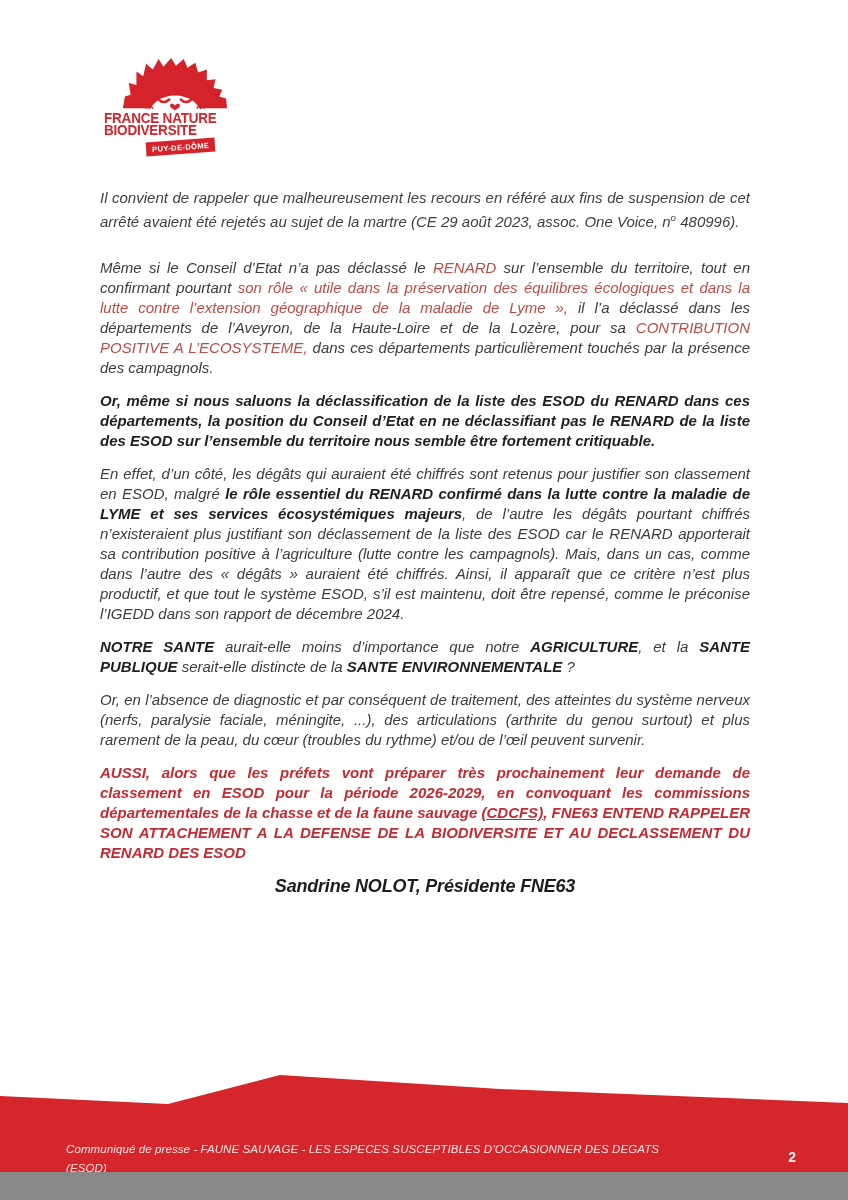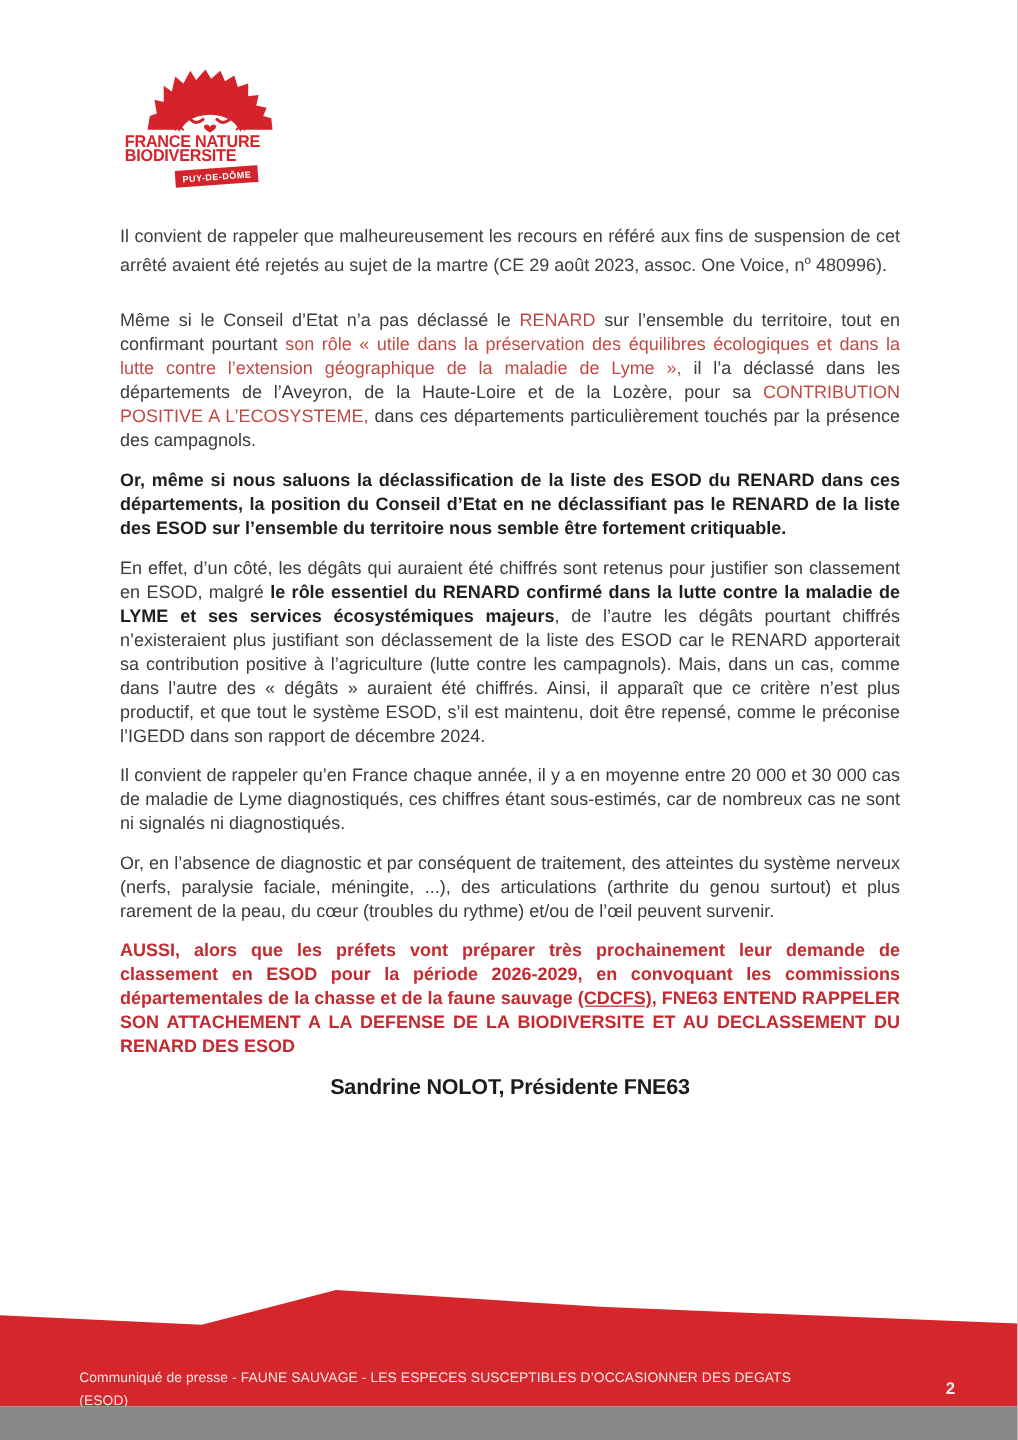--- a/index.html
+++ b/index.html
@@ -20,7 +20,7 @@
 
   
   .content{position:absolute;left:100px;top:186px;width:650px;color:#3b3b3b;}
-  p{margin:0 0 13px 0;}
+  p{margin:0 0 13px 0;font-style:italic;}
   .intro{font-size:15px;line-height:24px;text-align:justify;margin-bottom:24px;color:#404040;}
   .heading{font-size:17px;font-weight:bold;color:#bf4340;letter-spacing:-0.2px;
            margin:0 0 12px 0;}

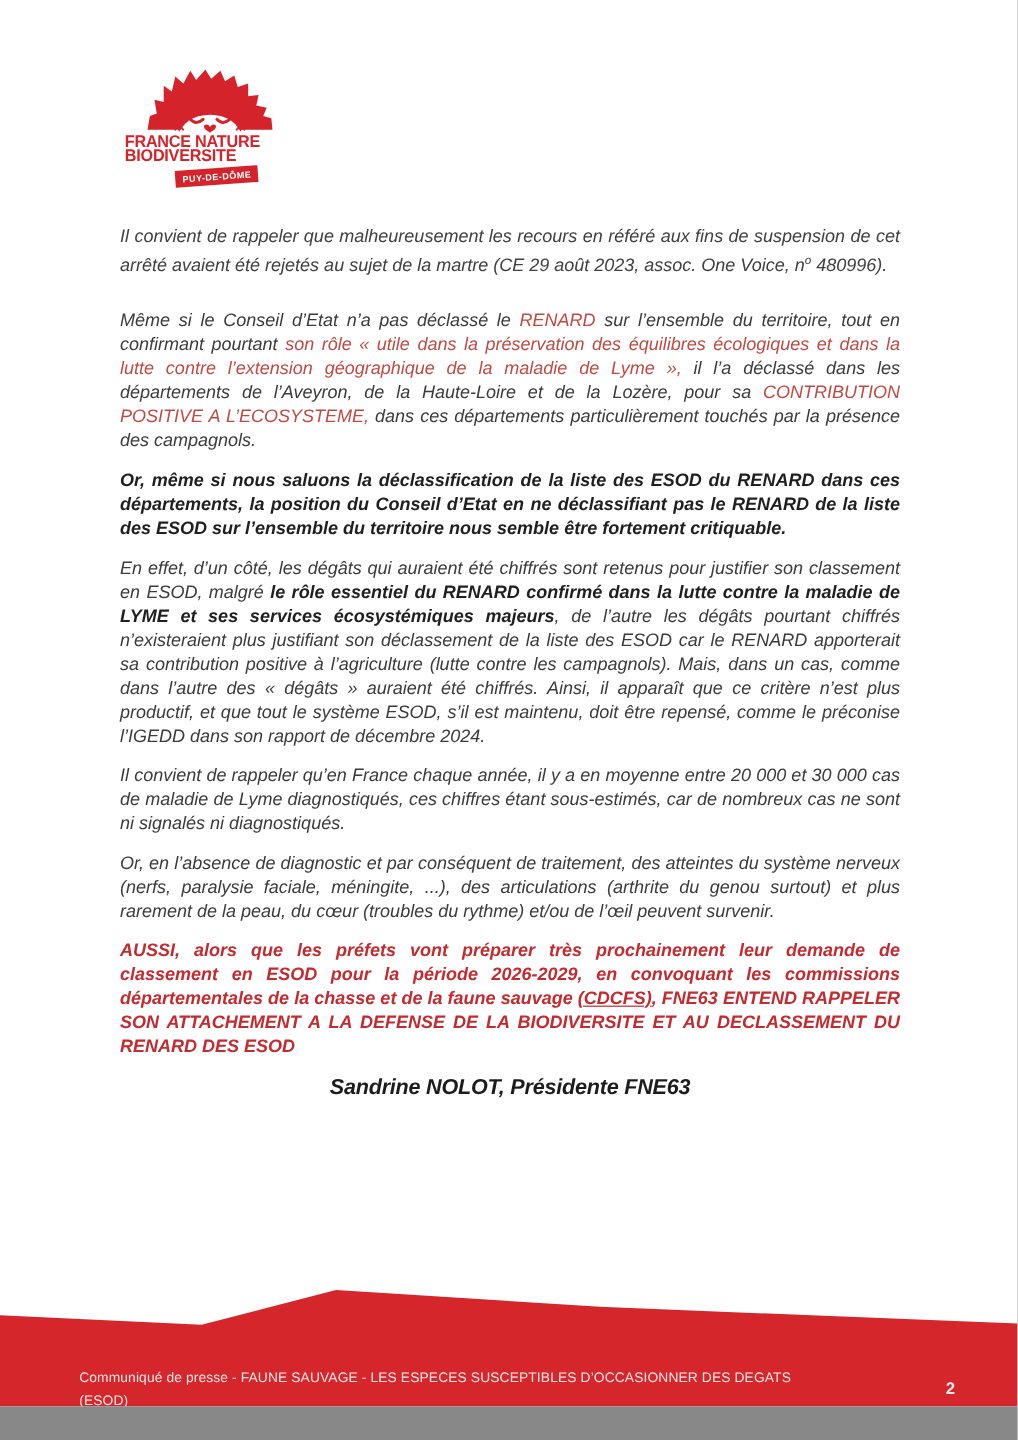--- a/index.html
+++ b/index.html
@@ -70,6 +70,7 @@
     <p class="body-p"><span class="run-n">Même si le Conseil d’Etat n’a pas déclassé le </span><span class="run-r">RENARD</span><span class="run-n"> sur l’ensemble du territoire, tout en confirmant pourtant </span><span class="run-r">son rôle « utile dans la préservation des équilibres écologiques et dans la lutte contre l’extension géographique de la maladie de Lyme »,</span><span class="run-n"> il l’a déclassé dans les départements de l’Aveyron, de la Haute-Loire et de la Lozère, pour sa </span><span class="run-r">CONTRIBUTION POSITIVE A L’ECOSYSTEME,</span><span class="run-n"> dans ces départements particulièrement touchés par la présence des campagnols.</span></p>
     <p class="body-p"><span class="run-b">Or, même si nous saluons la déclassification de la liste des ESOD du RENARD dans ces départements, la position du Conseil d’Etat en ne déclassifiant pas le RENARD de la liste des ESOD sur l’ensemble du territoire nous semble être fortement critiquable.</span></p>
     <p class="body-p"><span class="run-n">En effet, d’un côté, les dégâts qui auraient été chiffrés sont retenus pour justifier son classement en ESOD, malgré </span><span class="run-b">le rôle essentiel du RENARD confirmé dans la lutte contre la maladie de LYME et ses services écosystémiques majeurs</span><span class="run-n">, de l’autre les dégâts pourtant chiffrés n’existeraient plus justifiant son déclassement de la liste des ESOD car le RENARD apporterait sa contribution positive à l’agriculture (lutte contre les campagnols). Mais, dans un cas, comme dans l’autre des « dégâts » auraient été chiffrés. Ainsi, il apparaît que ce critère n’est plus productif, et que tout le système ESOD, s’il est maintenu, doit être repensé, comme le préconise l’IGEDD dans son rapport de décembre 2024.</span></p>
+    <p class="body-p"><span class="run-b">NOTRE SANTE</span><span class="run-n"> aurait-elle moins d’importance que notre </span><span class="run-b">AGRICULTURE</span><span class="run-n">, et la </span><span class="run-b">SANTE PUBLIQUE</span><span class="run-n"> serait-elle distincte de la </span><span class="run-b">SANTE ENVIRONNEMENTALE</span><span class="run-n"> ?</span></p>
     <p class="body-p"><span class="run-n">Il convient de rappeler qu’en France chaque année, il y a en moyenne entre 20 000 et 30 000 cas de maladie de Lyme diagnostiqués, ces chiffres étant sous-estimés, car de nombreux cas ne sont ni signalés ni diagnostiqués.</span></p>
     <p class="body-p"><span class="run-n">Or, en l’absence de diagnostic et par conséquent de traitement, des atteintes du système nerveux (nerfs, paralysie faciale, méningite, ...), des articulations (arthrite du genou surtout) et plus rarement de la peau, du cœur (troubles du rythme) et/ou de l’œil peuvent survenir.</span></p>
     <p class="body-p aussi"><span class="run-rb">AUSSI, alors que les préfets vont préparer très prochainement leur demande de classement en ESOD pour la période 2026-2029, en convoquant les commissions départementales de la chasse et de la faune sauvage </span><span class="run-u">(CDCFS)</span><span class="run-rb">, FNE63 ENTEND RAPPELER SON ATTACHEMENT A LA DEFENSE DE LA BIODIVERSITE ET AU DECLASSEMENT DU RENARD DES ESOD</span></p>

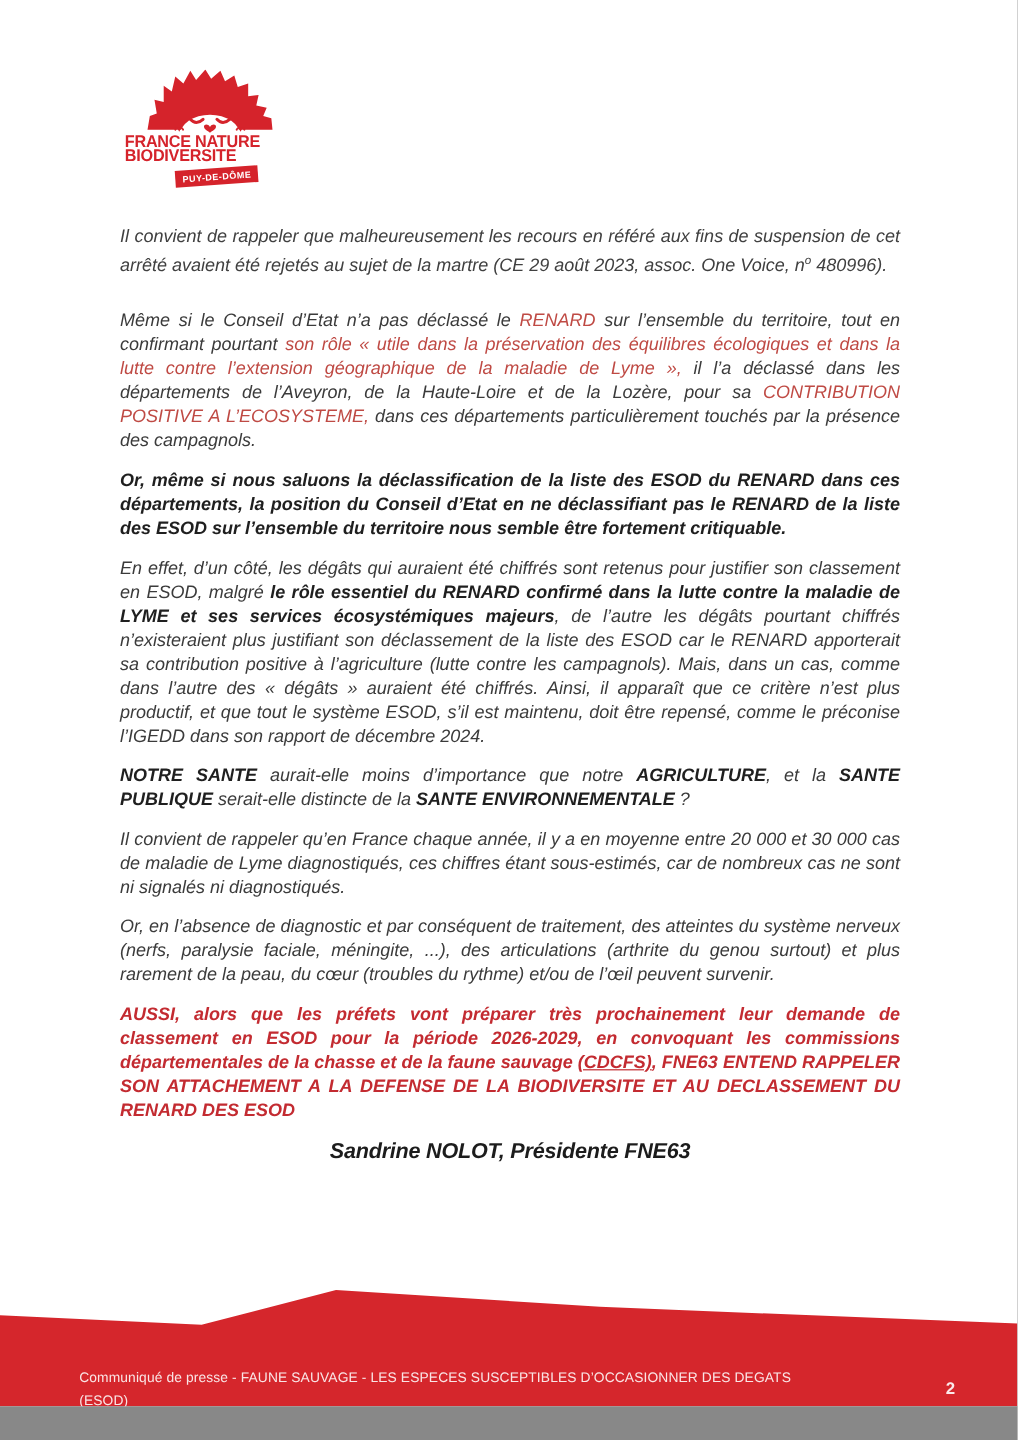--- a/index.html
+++ b/index.html
@@ -71,7 +71,6 @@
     <p class="body-p"><span class="run-b">Or, même si nous saluons la déclassification de la liste des ESOD du RENARD dans ces départements, la position du Conseil d’Etat en ne déclassifiant pas le RENARD de la liste des ESOD sur l’ensemble du territoire nous semble être fortement critiquable.</span></p>
     <p class="body-p"><span class="run-n">En effet, d’un côté, les dégâts qui auraient été chiffrés sont retenus pour justifier son classement en ESOD, malgré </span><span class="run-b">le rôle essentiel du RENARD confirmé dans la lutte contre la maladie de LYME et ses services écosystémiques majeurs</span><span class="run-n">, de l’autre les dégâts pourtant chiffrés n’existeraient plus justifiant son déclassement de la liste des ESOD car le RENARD apporterait sa contribution positive à l’agriculture (lutte contre les campagnols). Mais, dans un cas, comme dans l’autre des « dégâts » auraient été chiffrés. Ainsi, il apparaît que ce critère n’est plus productif, et que tout le système ESOD, s’il est maintenu, doit être repensé, comme le préconise l’IGEDD dans son rapport de décembre 2024.</span></p>
     <p class="body-p"><span class="run-b">NOTRE SANTE</span><span class="run-n"> aurait-elle moins d’importance que notre </span><span class="run-b">AGRICULTURE</span><span class="run-n">, et la </span><span class="run-b">SANTE PUBLIQUE</span><span class="run-n"> serait-elle distincte de la </span><span class="run-b">SANTE ENVIRONNEMENTALE</span><span class="run-n"> ?</span></p>
-    <p class="body-p"><span class="run-n">Il convient de rappeler qu’en France chaque année, il y a en moyenne entre 20 000 et 30 000 cas de maladie de Lyme diagnostiqués, ces chiffres étant sous-estimés, car de nombreux cas ne sont ni signalés ni diagnostiqués.</span></p>
     <p class="body-p"><span class="run-n">Or, en l’absence de diagnostic et par conséquent de traitement, des atteintes du système nerveux (nerfs, paralysie faciale, méningite, ...), des articulations (arthrite du genou surtout) et plus rarement de la peau, du cœur (troubles du rythme) et/ou de l’œil peuvent survenir.</span></p>
     <p class="body-p aussi"><span class="run-rb">AUSSI, alors que les préfets vont préparer très prochainement leur demande de classement en ESOD pour la période 2026-2029, en convoquant les commissions départementales de la chasse et de la faune sauvage </span><span class="run-u">(CDCFS)</span><span class="run-rb">, FNE63 ENTEND RAPPELER SON ATTACHEMENT A LA DEFENSE DE LA BIODIVERSITE ET AU DECLASSEMENT DU RENARD DES ESOD</span></p>
 

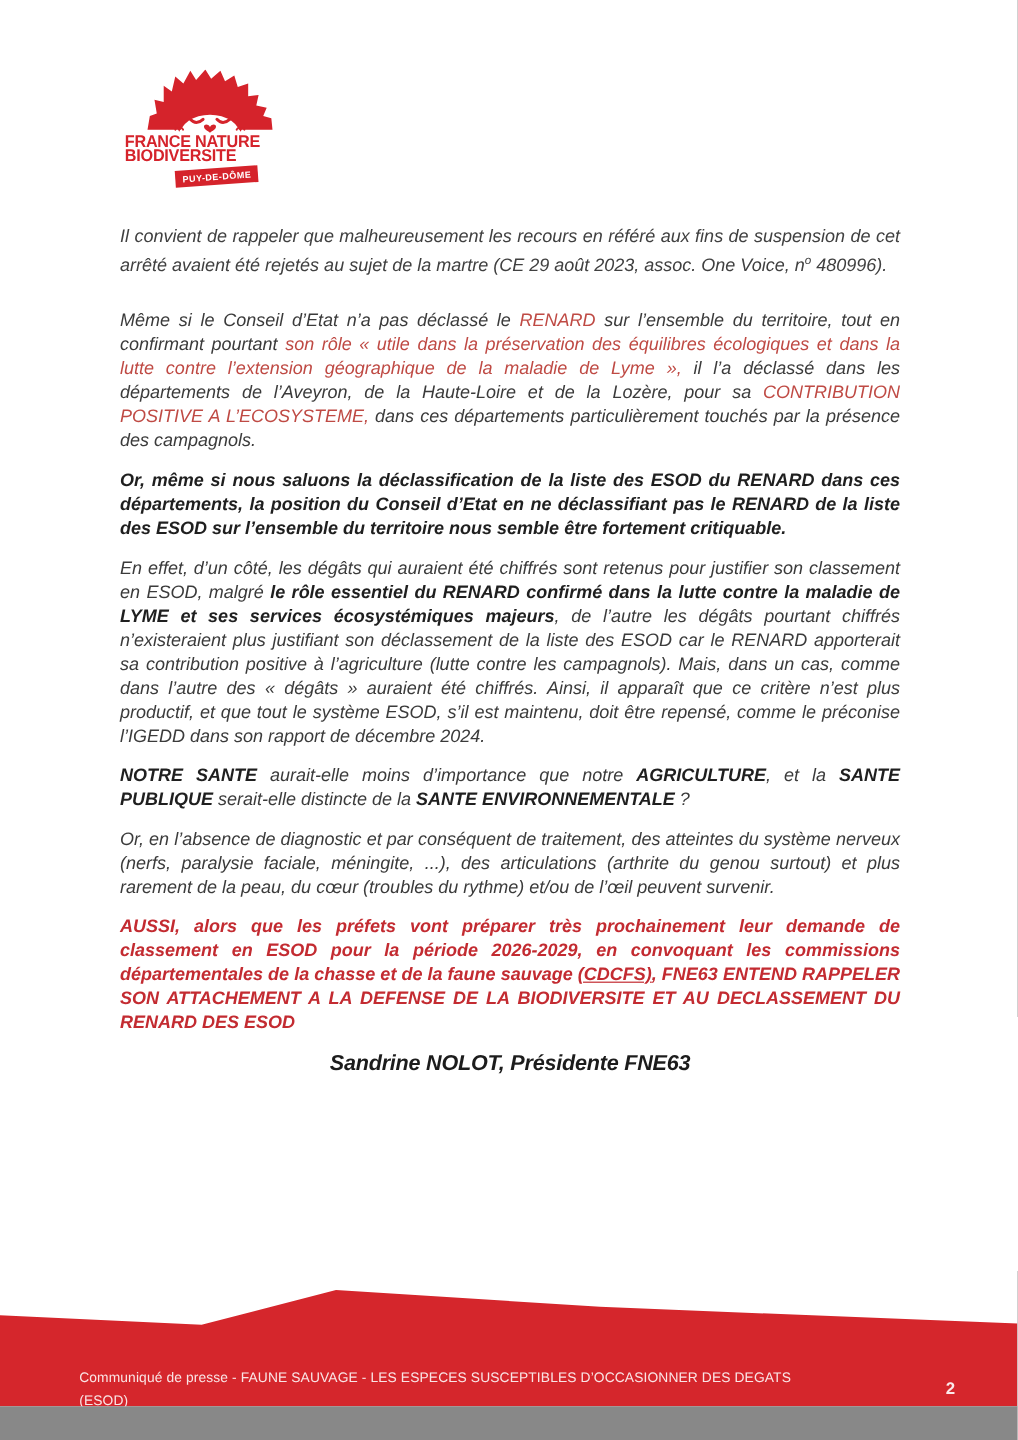--- a/index.html
+++ b/index.html
@@ -39,7 +39,7 @@
   
   .footer-shape{position:absolute;left:0;bottom:0;width:848px;height:100px;}
   .footer-text{position:absolute;left:66px;top:1140px;width:620px;color:rgba(255,255,255,0.88);
-               font-size:11.5px;line-height:19px;letter-spacing:0.1px;}
+               font-size:11.5px;line-height:19px;font-style:italic;letter-spacing:0.1px;}
   .page-num{position:absolute;right:52px;top:1149px;color:rgba(255,255,255,0.9);
             font-size:14px;font-weight:bold;}
 </style>

